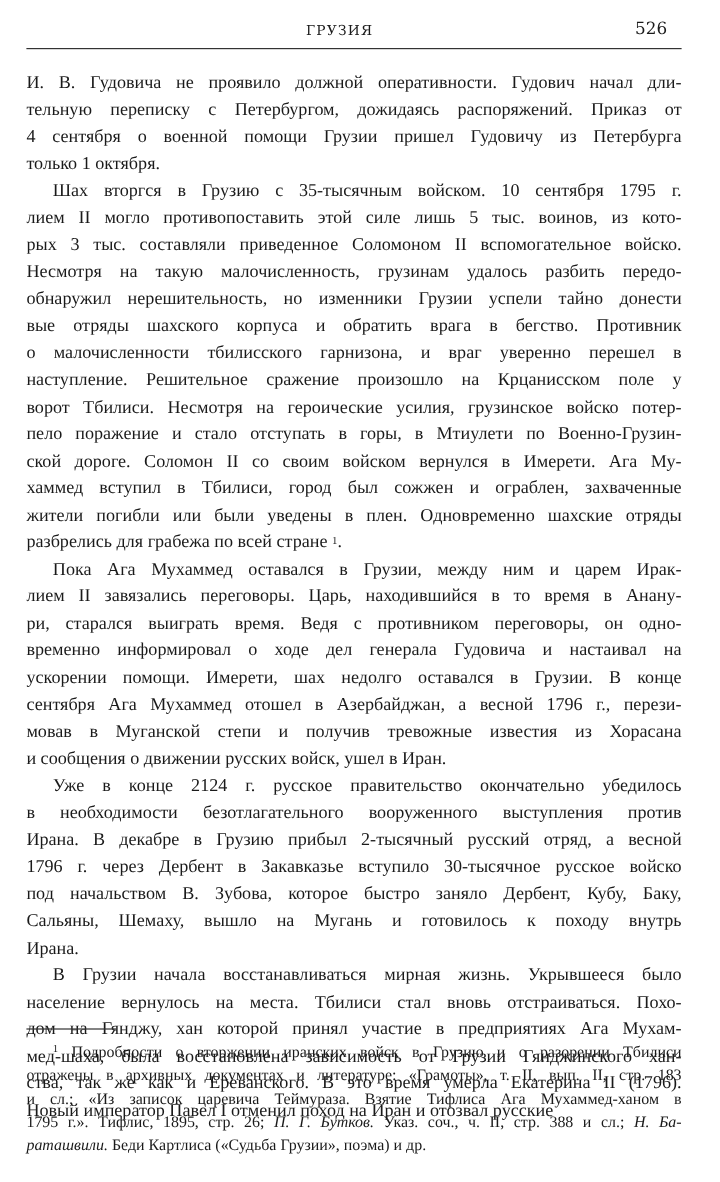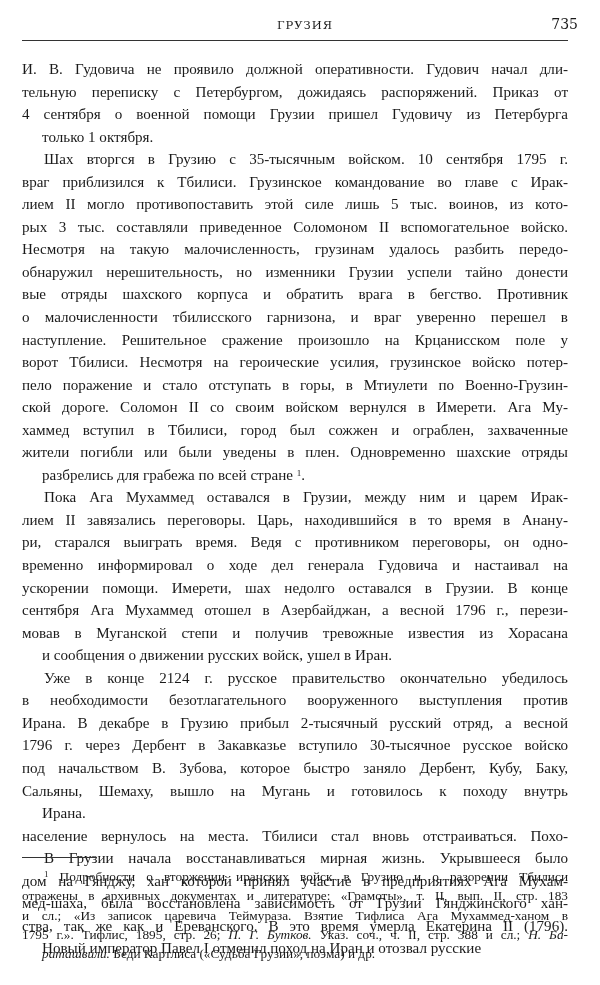--- a/index.html
+++ b/index.html
@@ -5,7 +5,7 @@
   html, body { margin:0; padding:0; }
   body { width:600px; height:985px; background:#fff; color:#1a1a1a; position:relative; overflow:hidden;
          font-family:"DejaVu Serif", "Liberation Serif", serif; }
-  .header { position:absolute; top:14px; left:32px; width:546px; height:24px; }
+  .header { position:absolute; top:14px; left:10px; width:546px; height:24px; }
   .running-title { position:absolute; left:0; right:0; text-align:center; font-size:11.5px; letter-spacing:1px; top:4px; }
   .page-number { position:absolute; right:0; top:2px; font-size:14px; }
   .rule { position:absolute; top:40px; left:22px; width:546px; border-top:1.3px solid #333; }

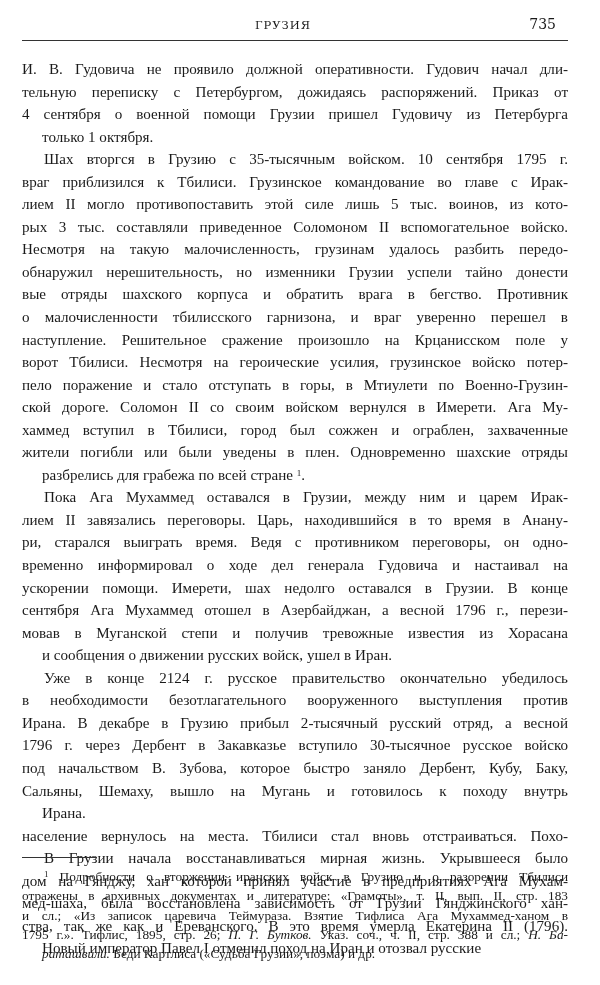--- a/index.html
+++ b/index.html
@@ -26,7 +26,7 @@
 
 <div class="header">
   <div class="running-title">ГРУЗИЯ</div>
-  <div class="page-number">735</div>
+  <div class="page-number">526</div>
 </div>
 <div class="rule"></div>
 

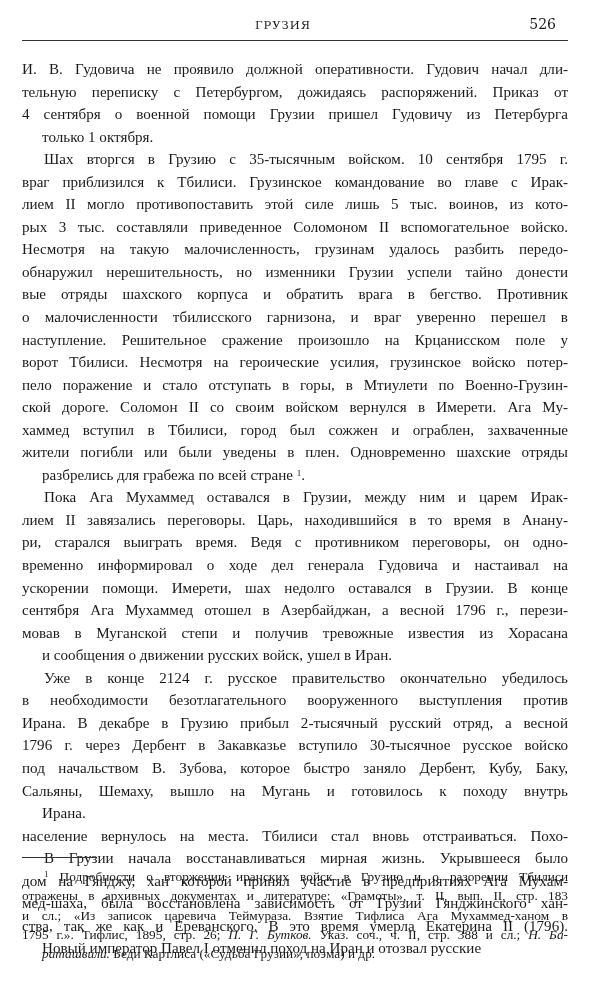--- a/index.html
+++ b/index.html
@@ -12,7 +12,7 @@
   .body-text { position:absolute; top:58px; left:22px; width:546px; font-size:15.1px; line-height:22.55px;
                font-family:"Liberation Serif", serif; }
   .line { white-space:nowrap; text-align:justify; text-align-last:justify; display:block; height:22.55px; }
-  .line.last { text-align-last:left;margin-left:20px; }
+  .line.last { text-align-last:left; }
   .line.indent { padding-left:22px; }
   .fn-rule { position:absolute; top:857px; left:22px; width:75px; border-top:1.3px solid #333; }
   .footnote { position:absolute; top:867px; left:22px; width:546px; font-size:13.3px; line-height:19.3px;

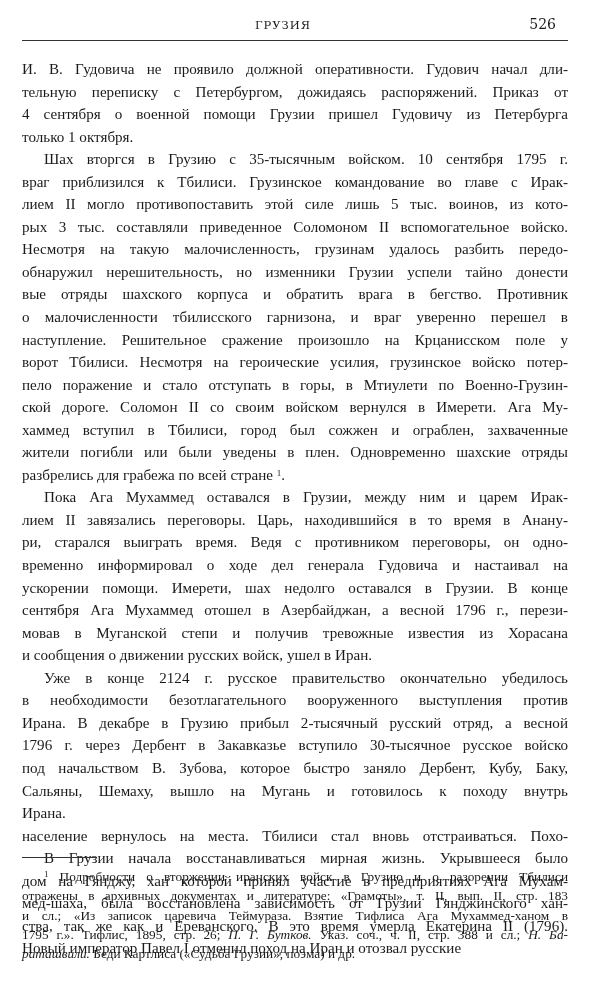--- a/index.html
+++ b/index.html
@@ -39,7 +39,6 @@
     </div>
     <div>
       <span class="line indent">Шах вторгся в Грузию с 35-тысячным войском. 10 сентября 1795 г.</span>
-      <span class="line">враг приблизился к Тбилиси. Грузинское командование во главе с Ирак-</span>
       <span class="line">лием II могло противопоставить этой силе лишь 5 тыс. воинов, из кото-</span>
       <span class="line">рых 3 тыс. составляли приведенное Соломоном II вспомогательное войско.</span>
       <span class="line">Несмотря на такую малочисленность, грузинам удалось разбить передо-</span>

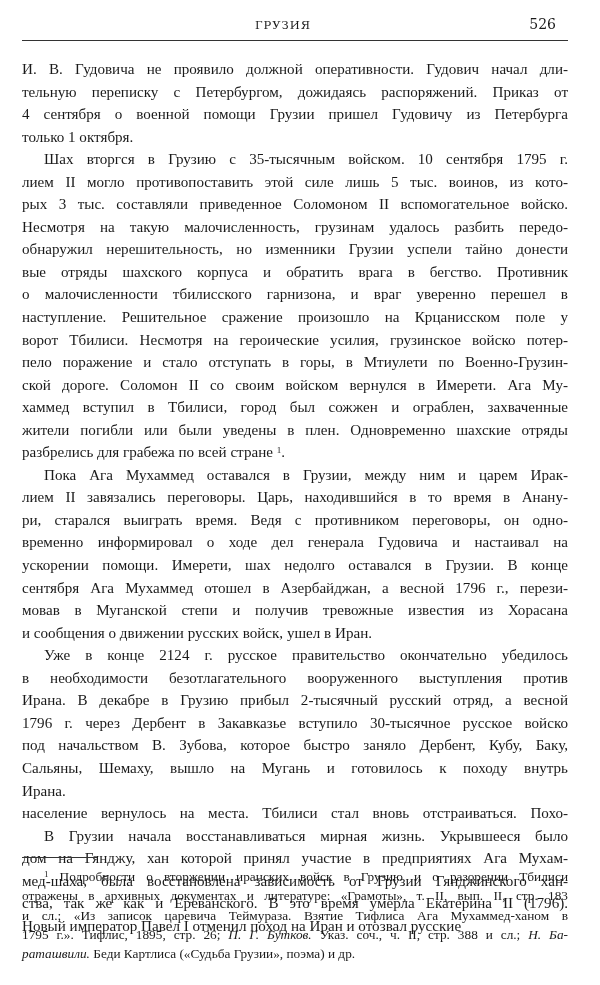--- a/index.html
+++ b/index.html
@@ -73,8 +73,8 @@
       <span class="line last">Ирана.</span>
     </div>
     <div>
+      <span class="line indent">В Грузии начала восстанавливаться мирная жизнь. Укрывшееся было</span>
       <span class="line">население вернулось на места. Тбилиси стал вновь отстраиваться. Похо-</span>
-      <span class="line indent">В Грузии начала восстанавливаться мирная жизнь. Укрывшееся было</span>
       <span class="line">дом на Гянджу, хан которой принял участие в предприятиях Ага Мухам-</span>
       <span class="line">мед-шаха, была восстановлена зависимость от Грузии Гянджинского хан-</span>
       <span class="line">ства, так же как и Ереванского. В это время умерла Екатерина II (1796).</span>

